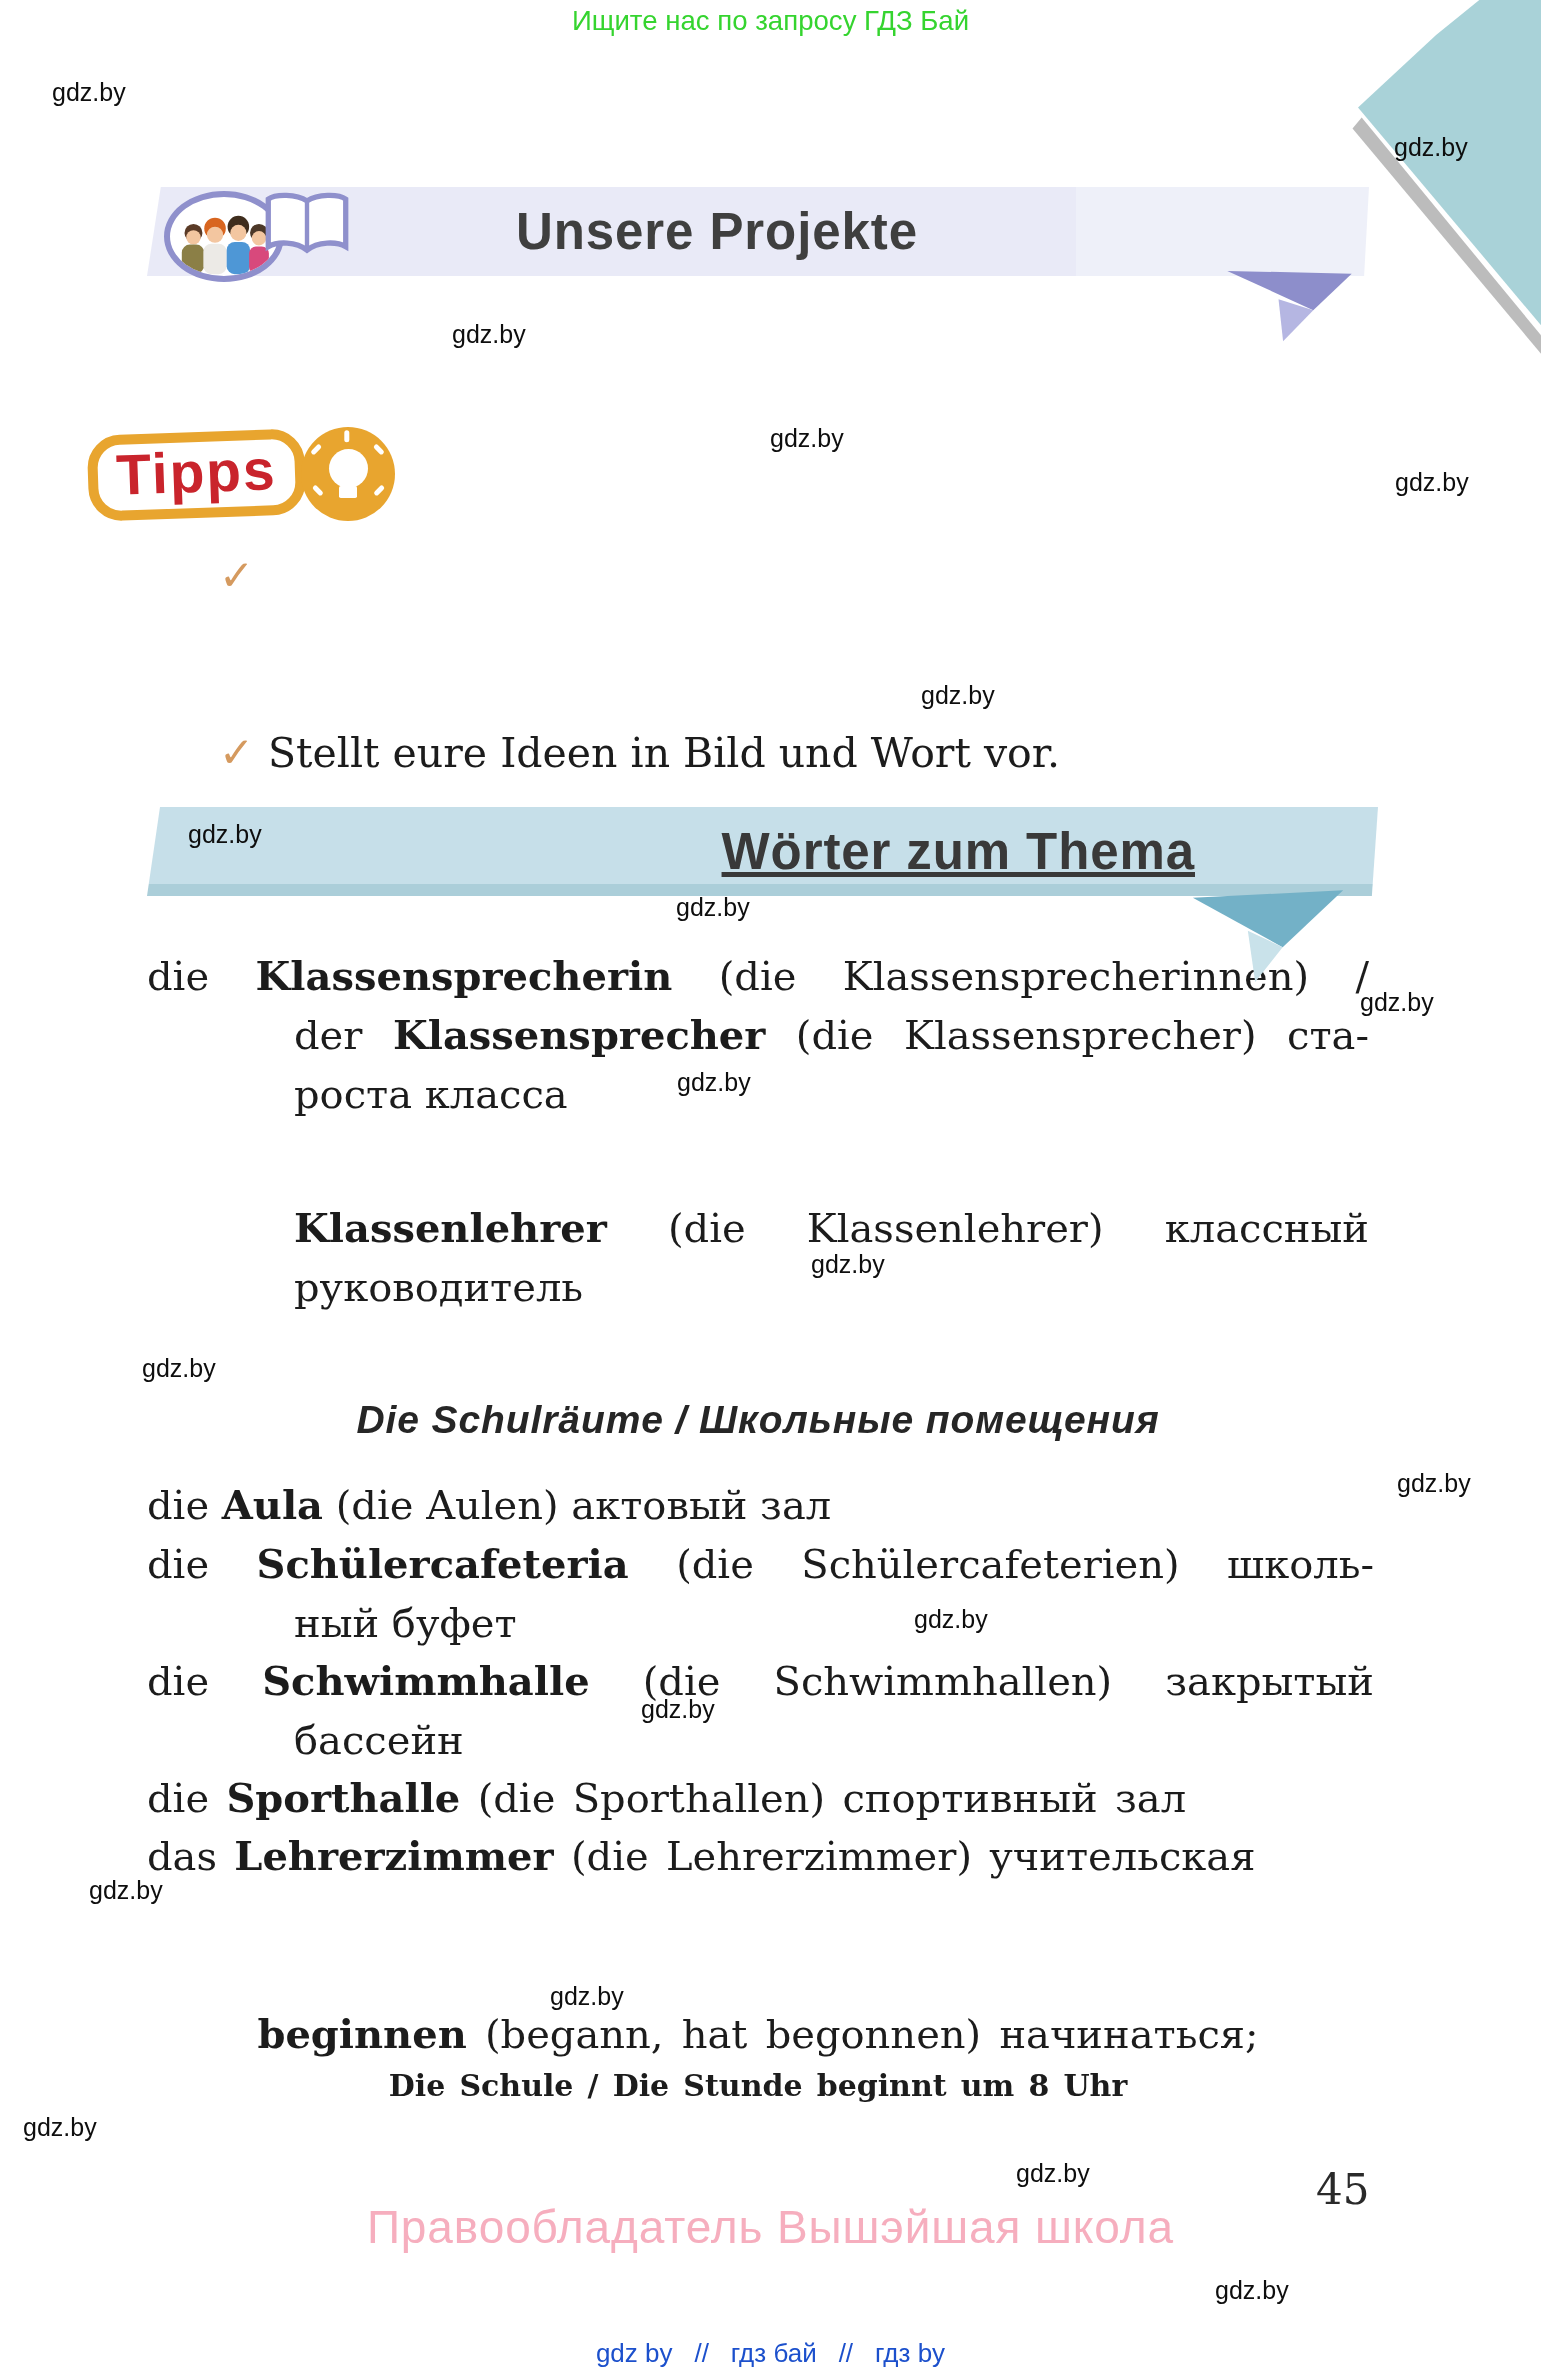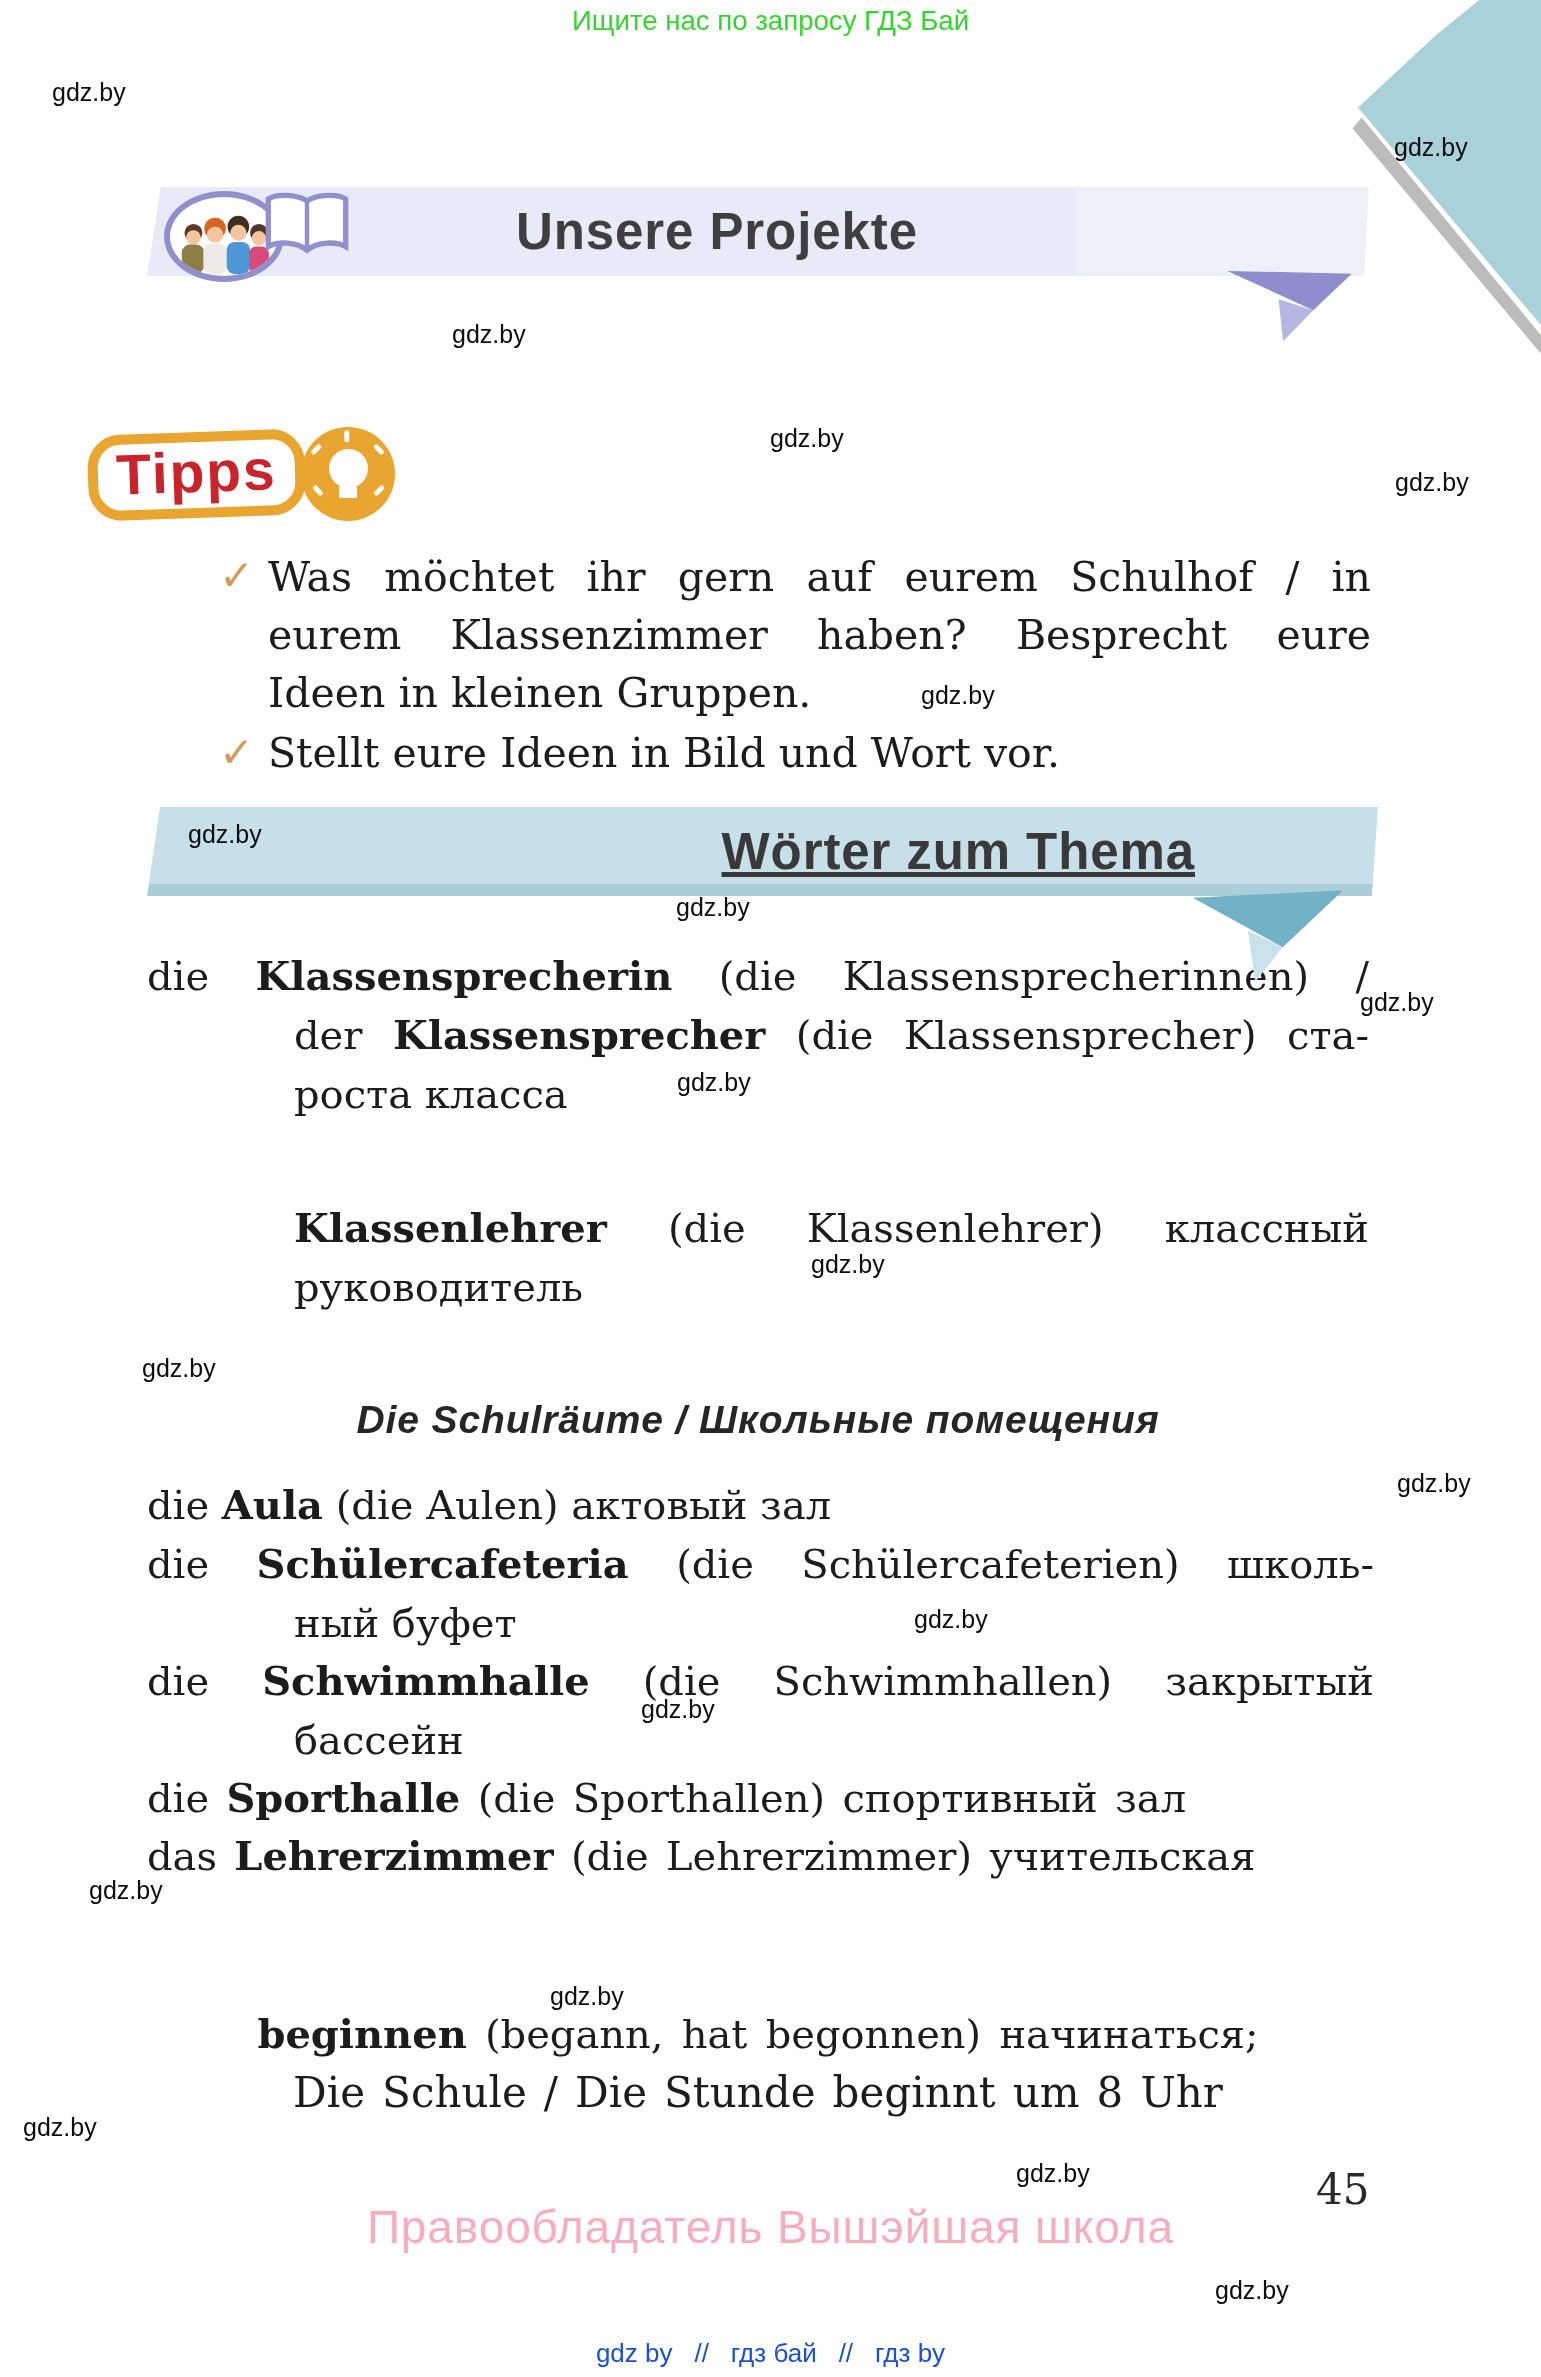--- a/index.html
+++ b/index.html
@@ -156,11 +156,6 @@
   </div>
 
   <div class="check" style="left:219px;top:555px">✓</div>
-  <div class="btext" style="top:548px">
-    <div class="jl">Was möchtet ihr gern auf eurem Schulhof / in</div>
-    <div class="jl">eurem Klassenzimmer haben? Besprecht eure</div>
-    <div>Ideen in kleinen Gruppen.</div>
-  </div>
 
   <div class="check" style="left:219px;top:732px">✓</div>
   <div class="btext" style="top:724px">

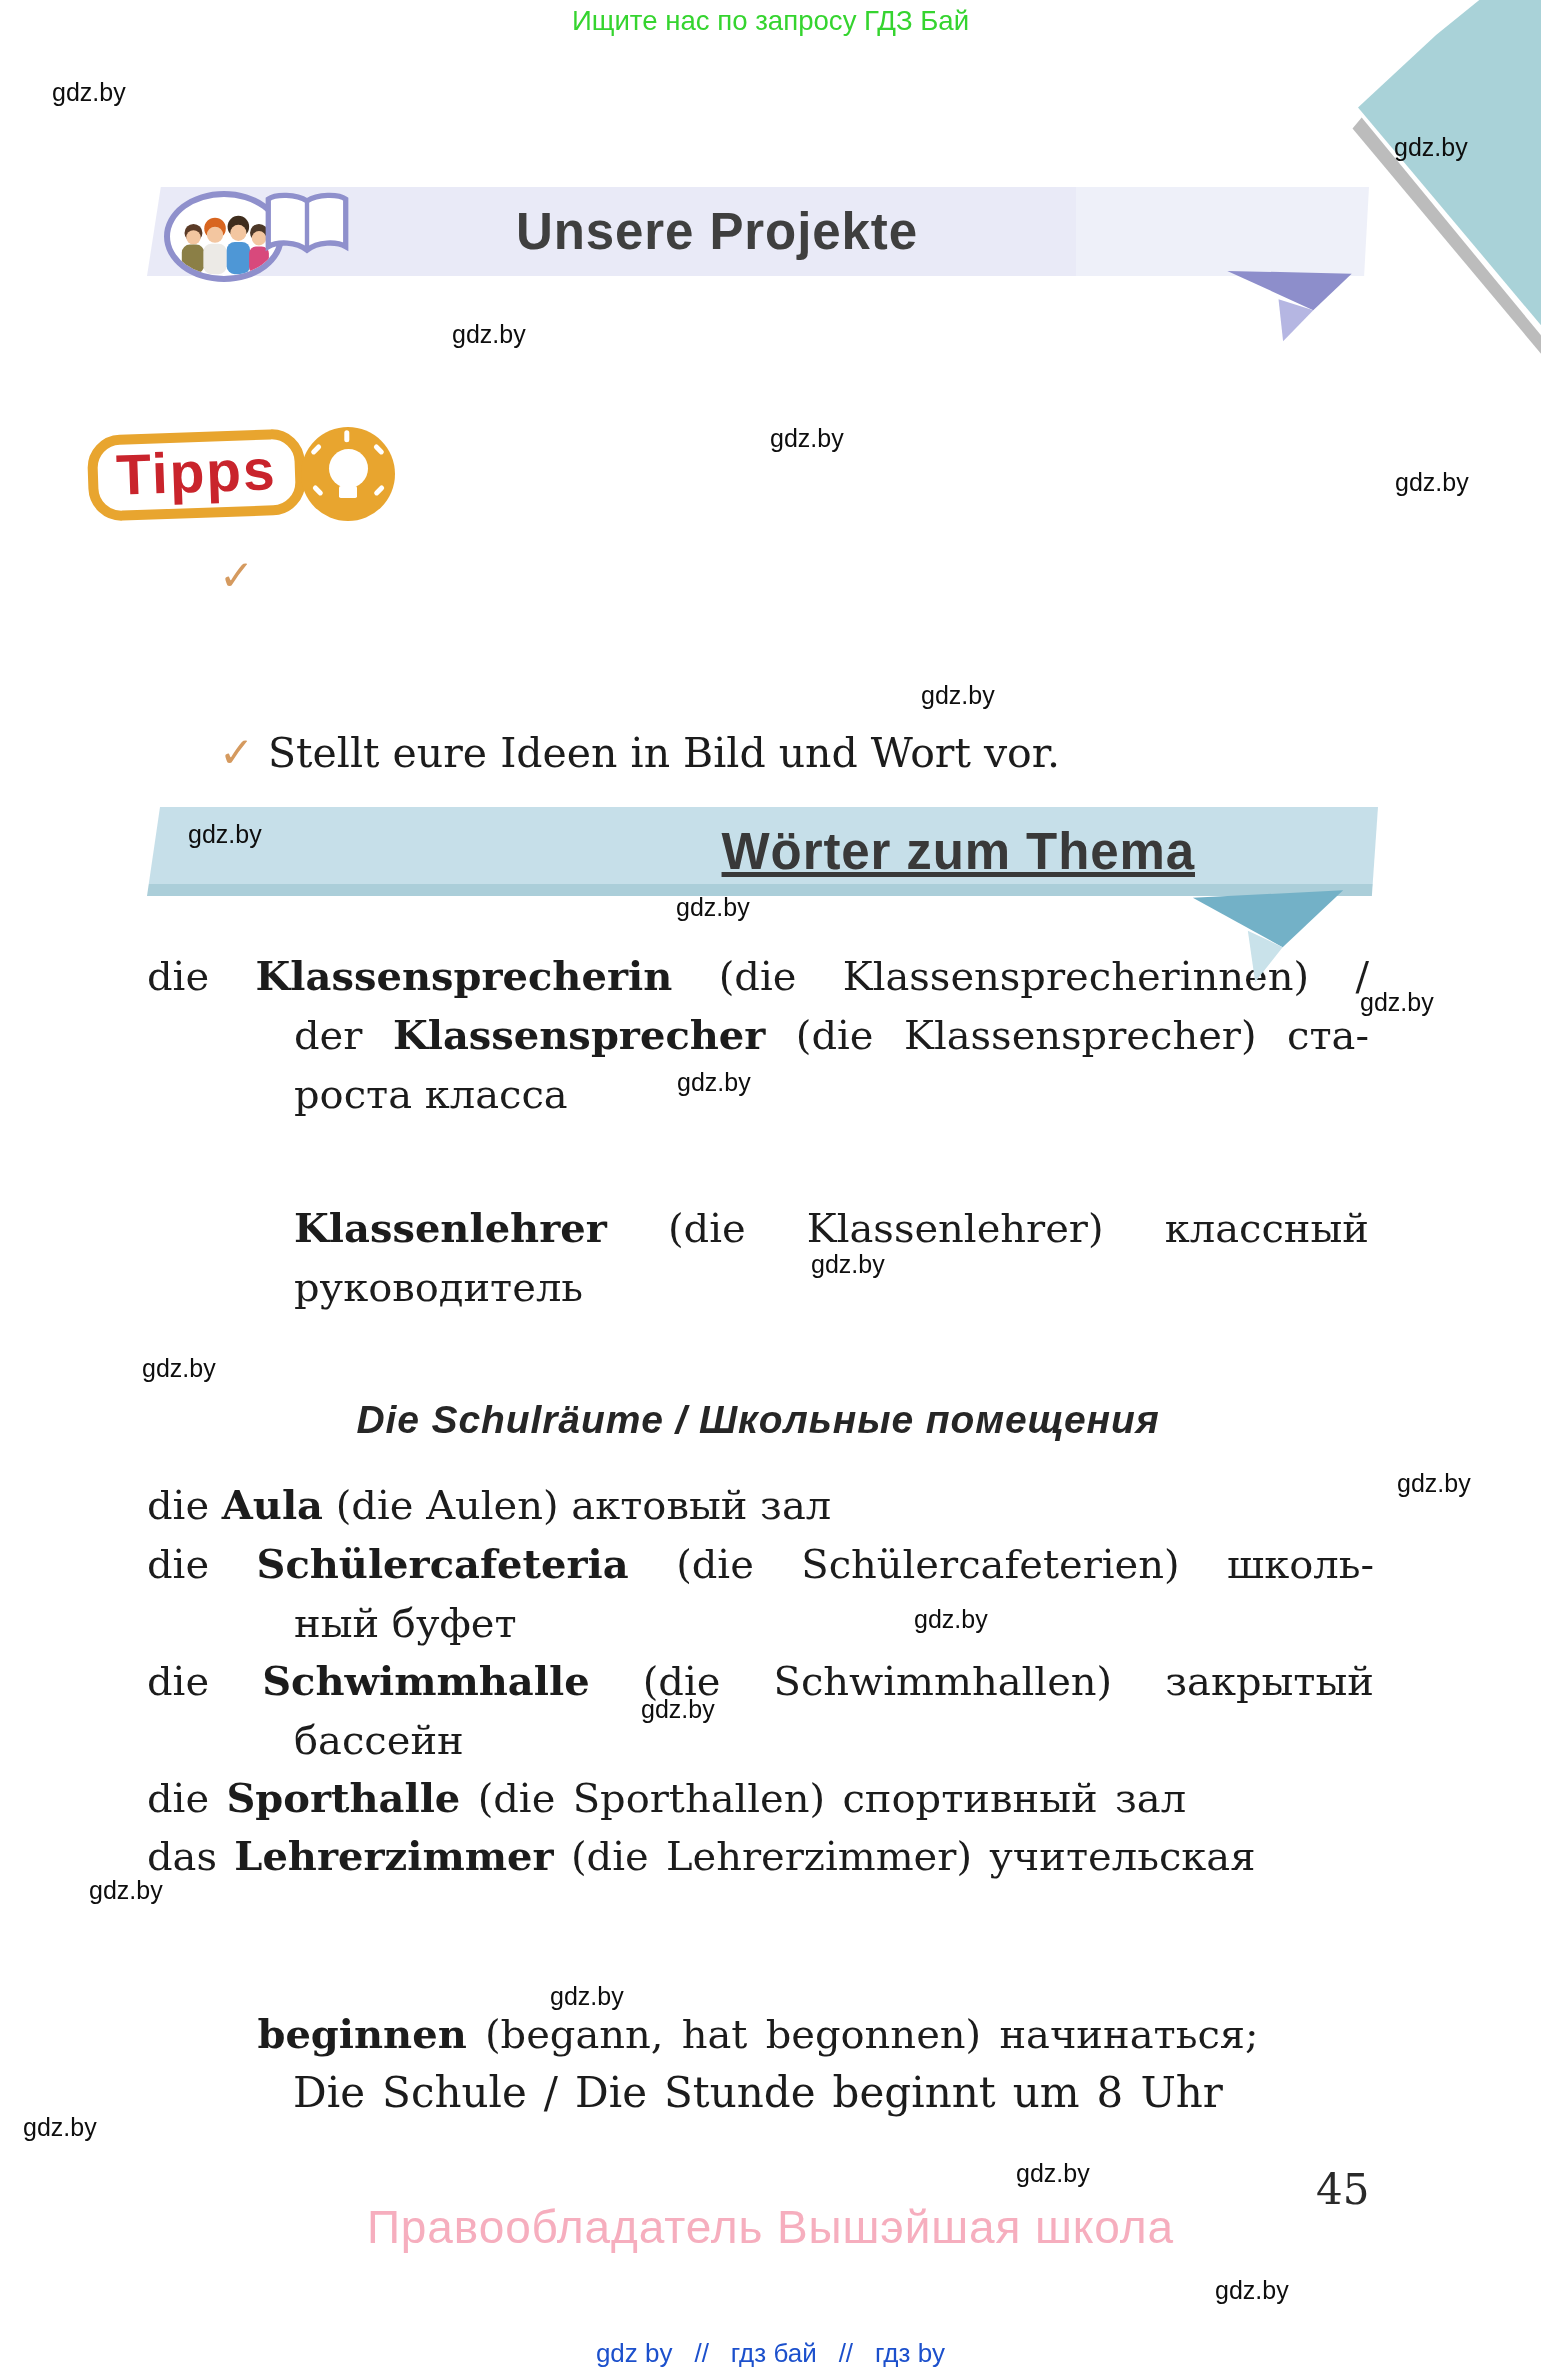--- a/index.html
+++ b/index.html
@@ -189,7 +189,7 @@
 
 
   <div class="vline center" style="left:147px;top:2010px;width:1222px;word-spacing:5.5px"><b>beginnen</b><span> (begann, hat begonnen) начинаться;</span></div>
-  <div class="vline center" style="left:147px;top:2068px;width:1222px;font-weight:normal;font-size:42px;word-spacing:3.7px">Die Schule / Die Stunde beginnt um 8 Uhr</div>
+  <div class="vline center" style="left:147px;top:2068px;width:1222px;font-weight:bold;font-size:30px;word-spacing:3.7px">Die Schule / Die Stunde beginnt um 8 Uhr</div>
 
   <div class="copyright">Правообладатель Вышэйшая школа</div>
   <div class="pagenum">45</div>

